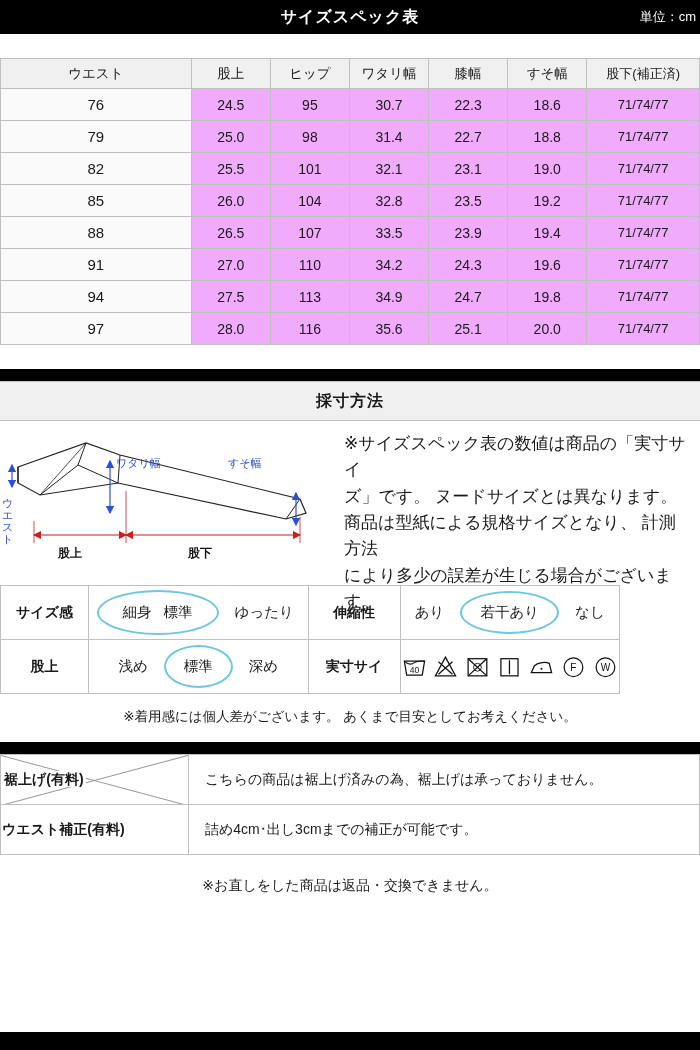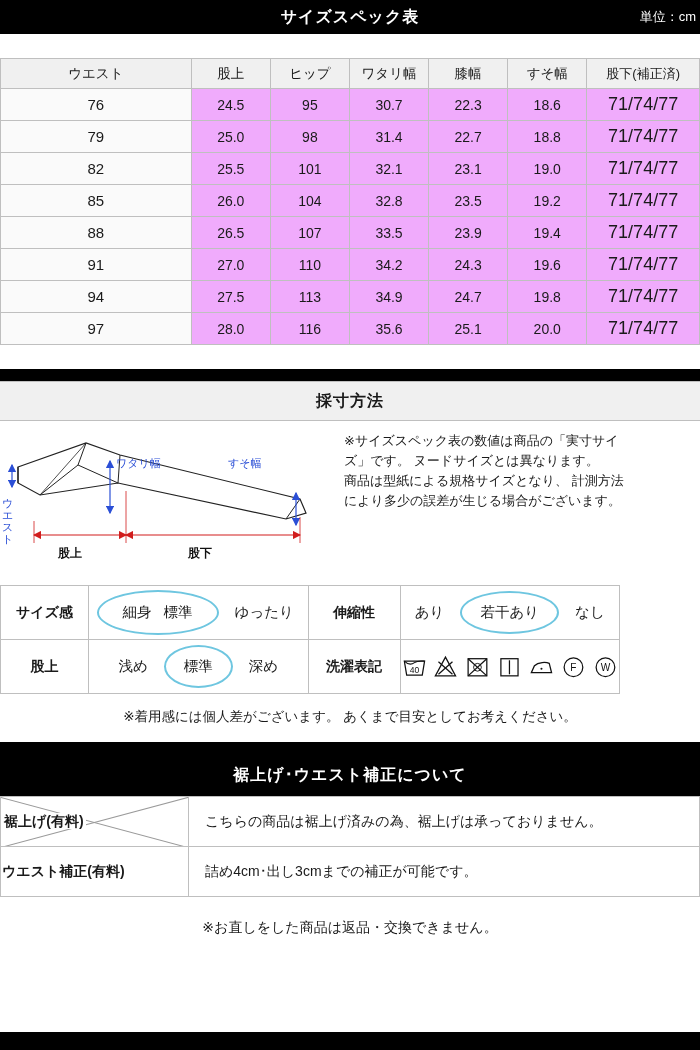--- a/index.html
+++ b/index.html
@@ -45,7 +45,7 @@
   table.spec .col-w { width: 176px; }
   table.spec .col-n { width: 73px; }
   table.spec .col-last { width: 104px; font-size: 13px; }
-  table.spec td.col-last { font-size: 18px; }
+  table.spec td.col-last { font-size: 13px; }
 
   .gap-black { background: #000; height: 12px; width: 700px; }
   .gap-white { background: #fff; height: 24px; width: 700px; }

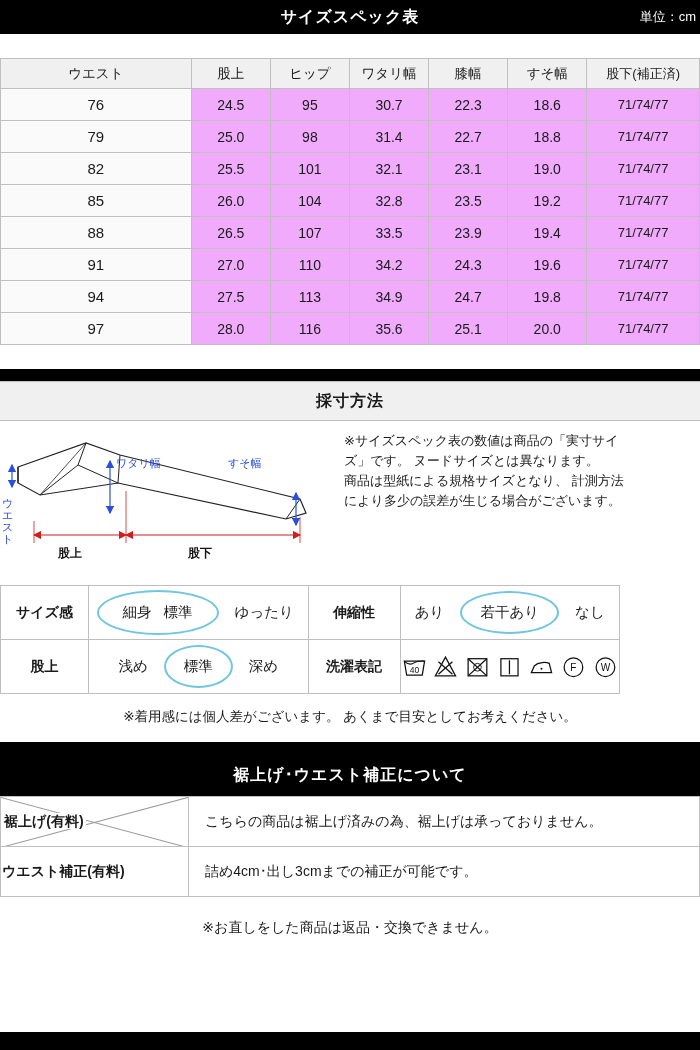--- a/index.html
+++ b/index.html
@@ -60,7 +60,7 @@
   .measure-fig { width: 340px; position: relative; }
   .measure-note {
     width: 360px; padding: 10px 12px 0 4px;
-    font-size: 13px; line-height: 1.55;
+    font-size: 17px; line-height: 1.55;
   }
 
   

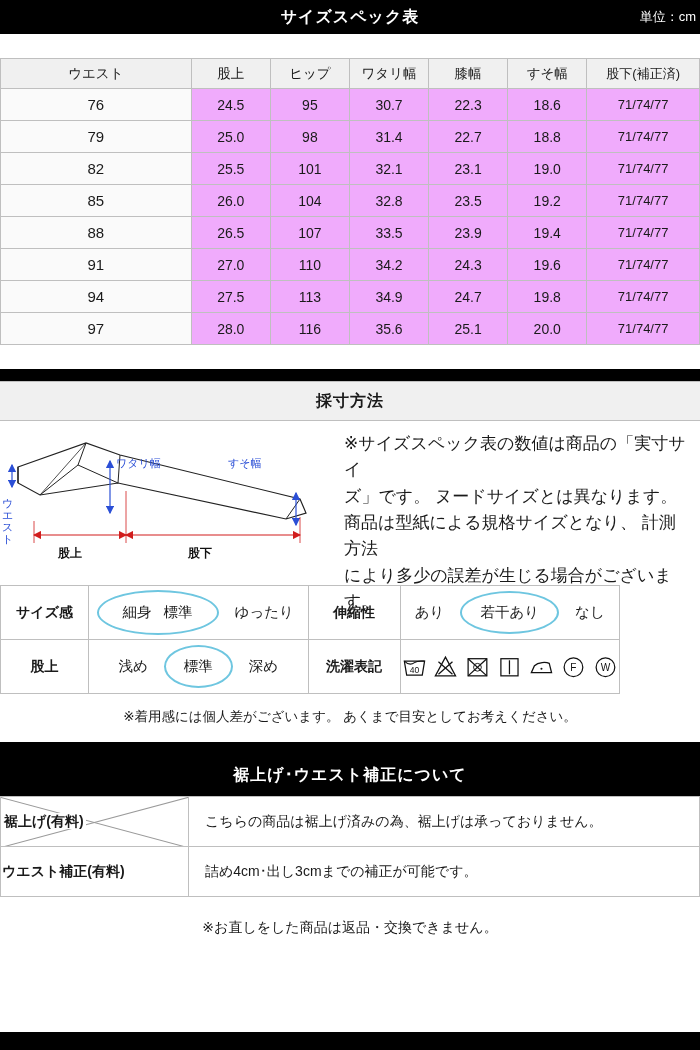--- a/index.html
+++ b/index.html
@@ -310,7 +310,7 @@
             <span class="opt">深め</span>
           </div>
         </td>
-        <td class="lbl2">洗濯表記</td>
+        <td class="lbl2">実寸サイ</td>
         <td class="opts">
           <div class="wash-row">
 

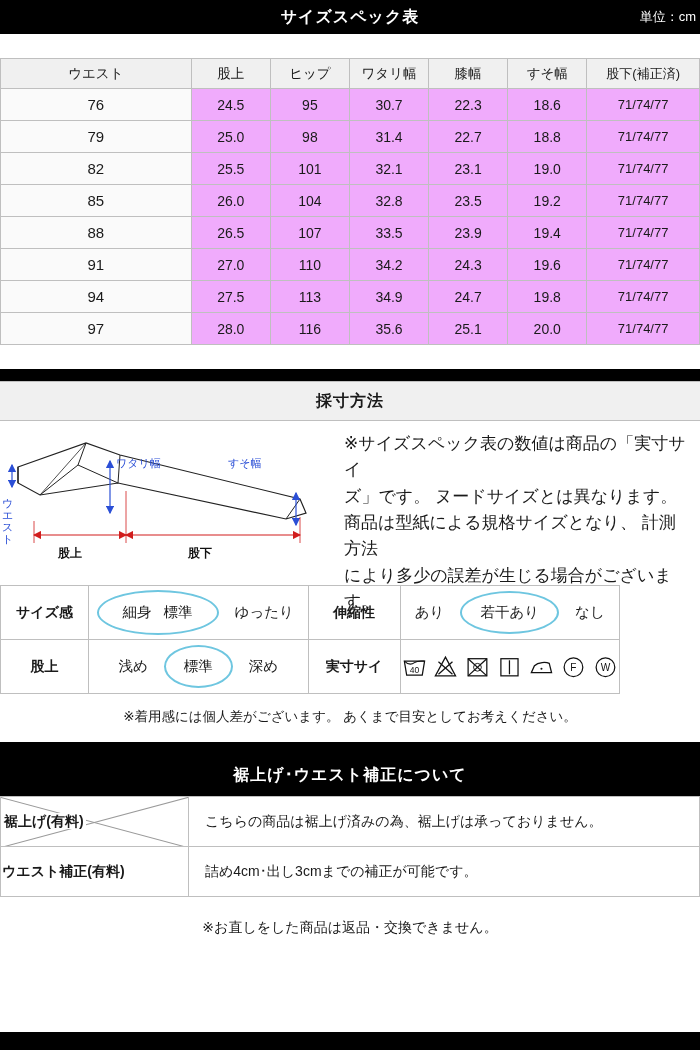--- a/index.html
+++ b/index.html
@@ -362,9 +362,6 @@
 
   <div class="gap-black"></div>
 
-  <div class="hem-header">
-    <span>裾上げ･ウエスト補正について</span>
-  </div>
 
   <table class="hem">
     <tbody>

